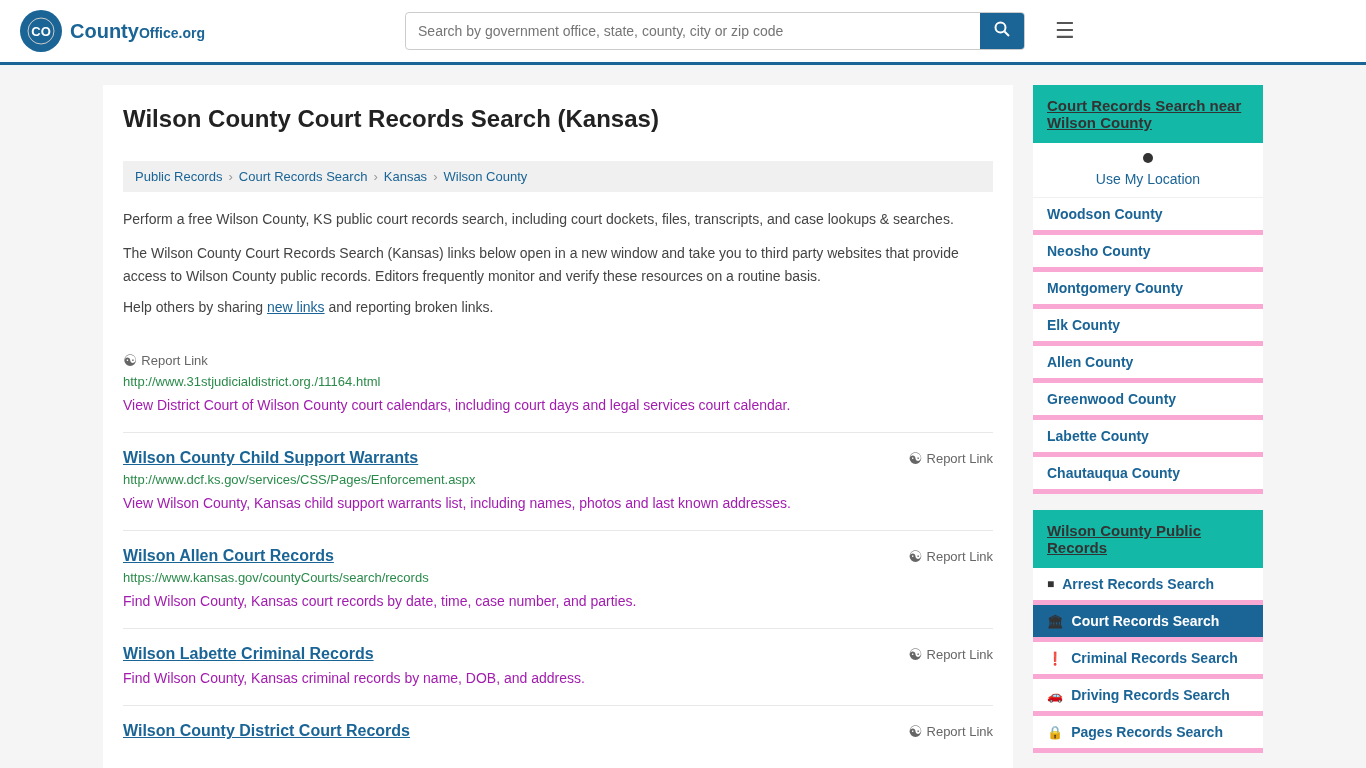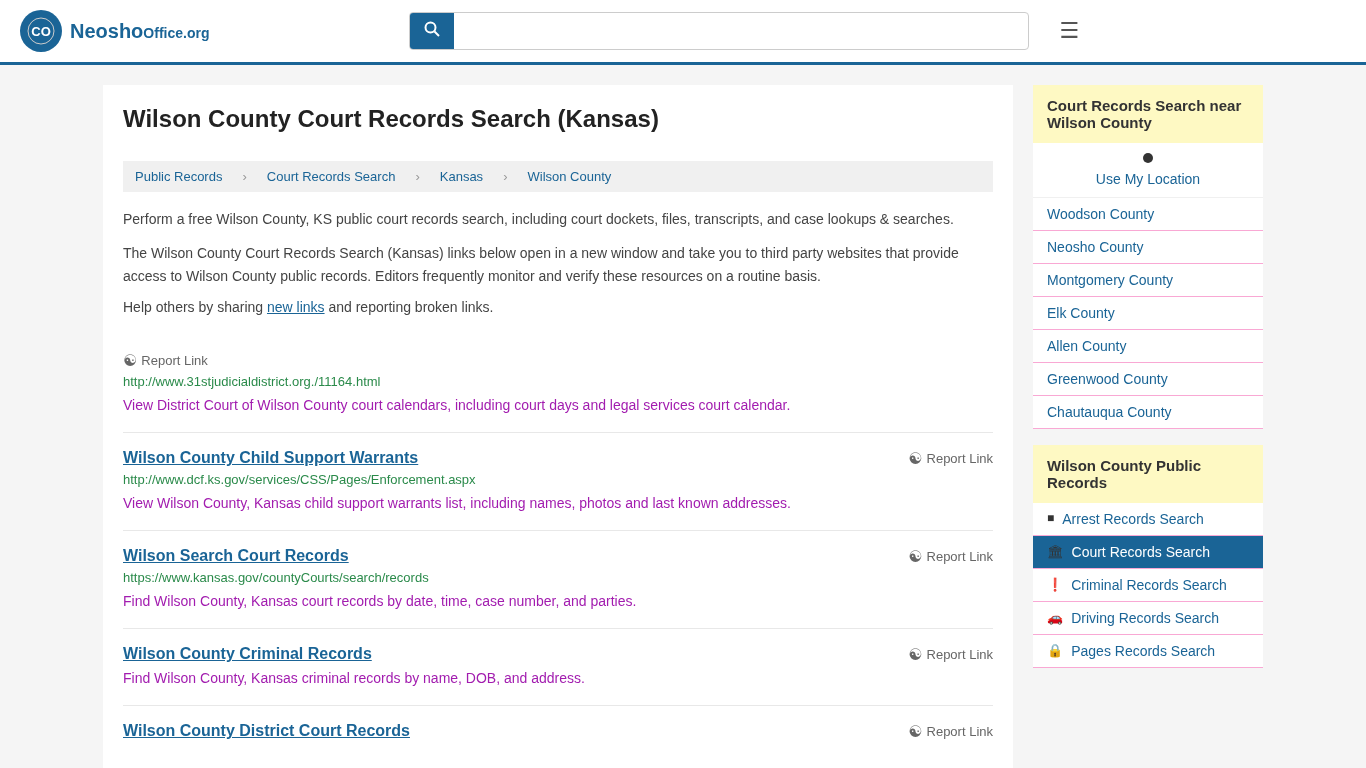--- a/index.html
+++ b/index.html
@@ -241,7 +241,7 @@
       </svg>
     </div>
     <span class="logo-text">
-      <span>Neosho</span><span class="logo-org">Office.org</span>
+      <span>County</span><span class="logo-org">Office.org</span>
     </span>
   </div>
   <div class="search-bar">

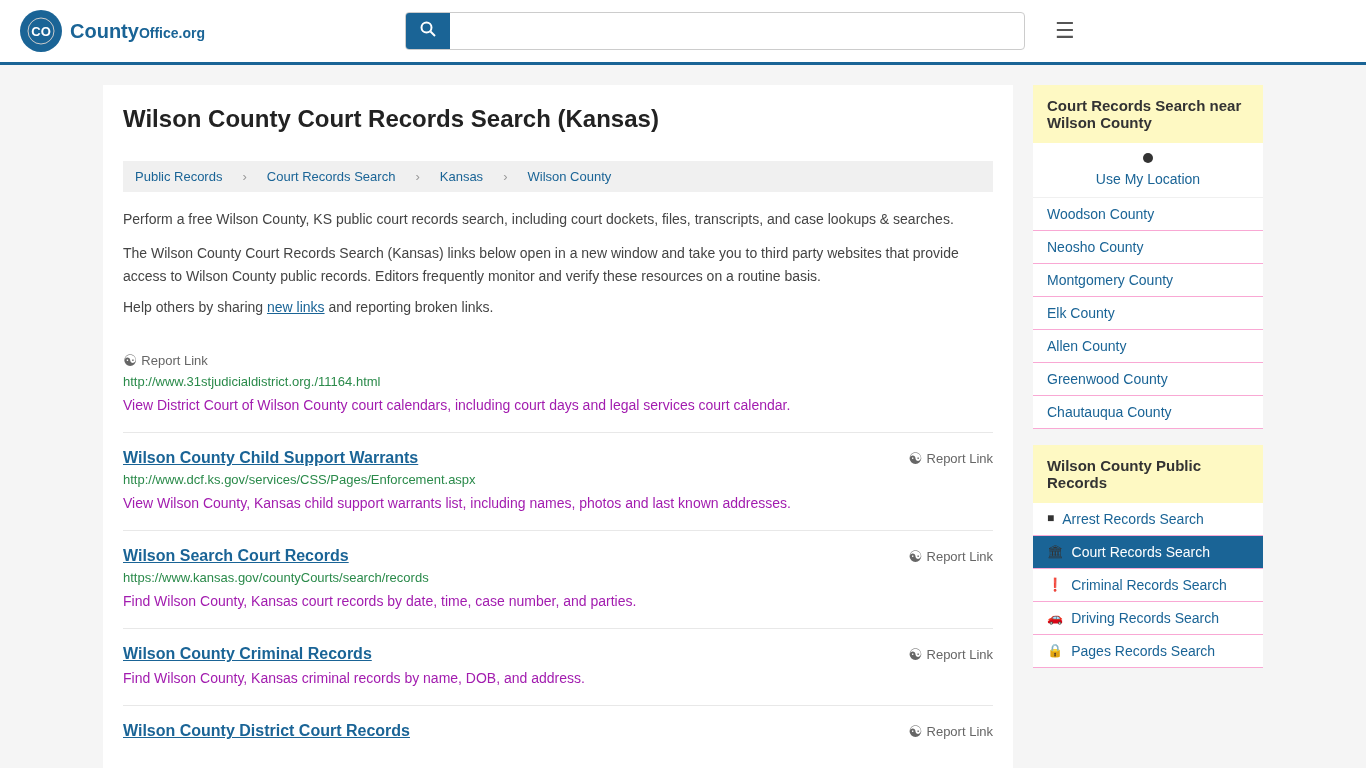--- a/index.html
+++ b/index.html
@@ -245,6 +245,7 @@
     </span>
   </div>
   <div class="search-bar">
+    <input type="text" placeholder="Search by government office, state, county, city or zip code" style="">
     <button>
       <svg width="16" height="16" viewBox="0 0 16 16" fill="white">
         <circle cx="6.5" cy="6.5" r="5" stroke="white" stroke-width="2" fill="none"></circle>

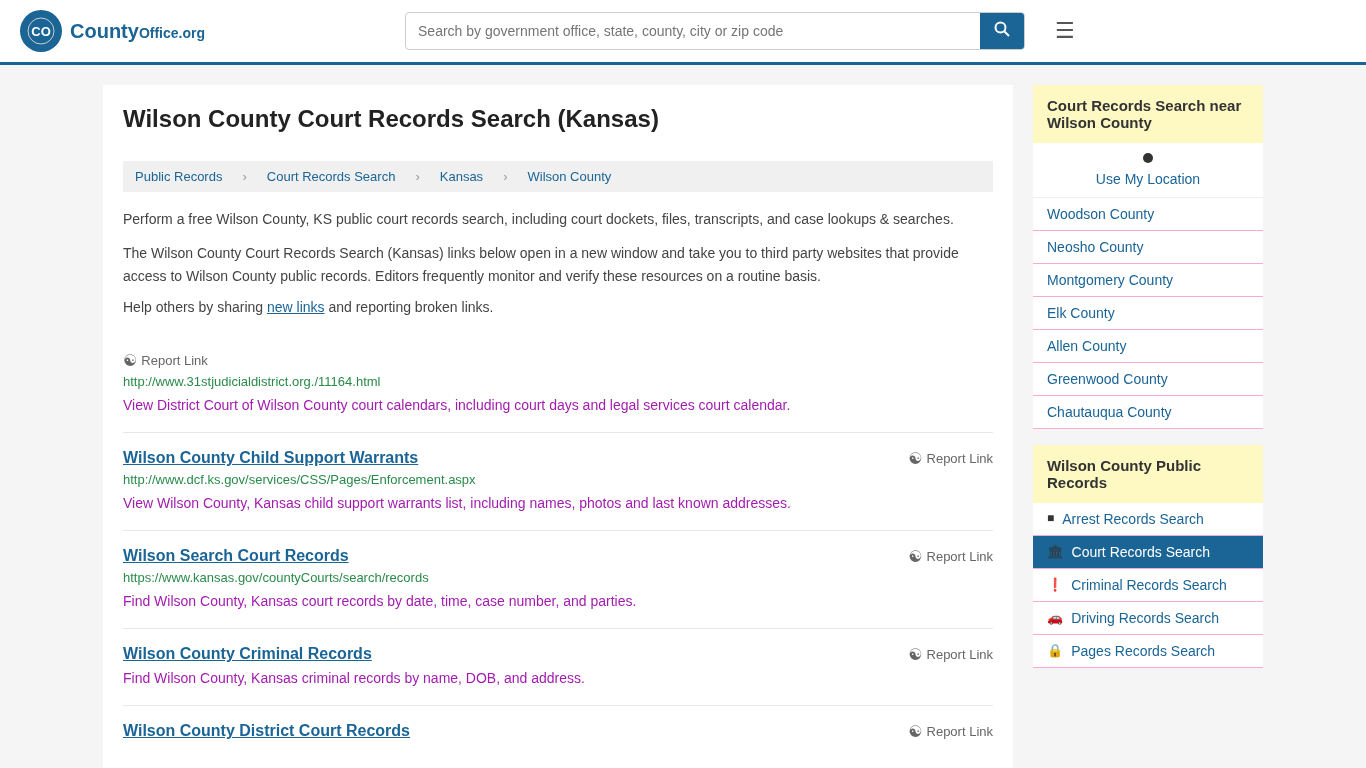--- a/index.html
+++ b/index.html
@@ -180,11 +180,12 @@
       margin-bottom: 0;
     }
     .sidebar-header {
-      background: #fef9c3;
+      background: #14b8a6;
       padding: 12px 14px;
       font-size: 15px;
       font-weight: bold;
       color: #333;
+      text-decoration: underline;
     }
     .sidebar-item {
       padding: 8px 14px;

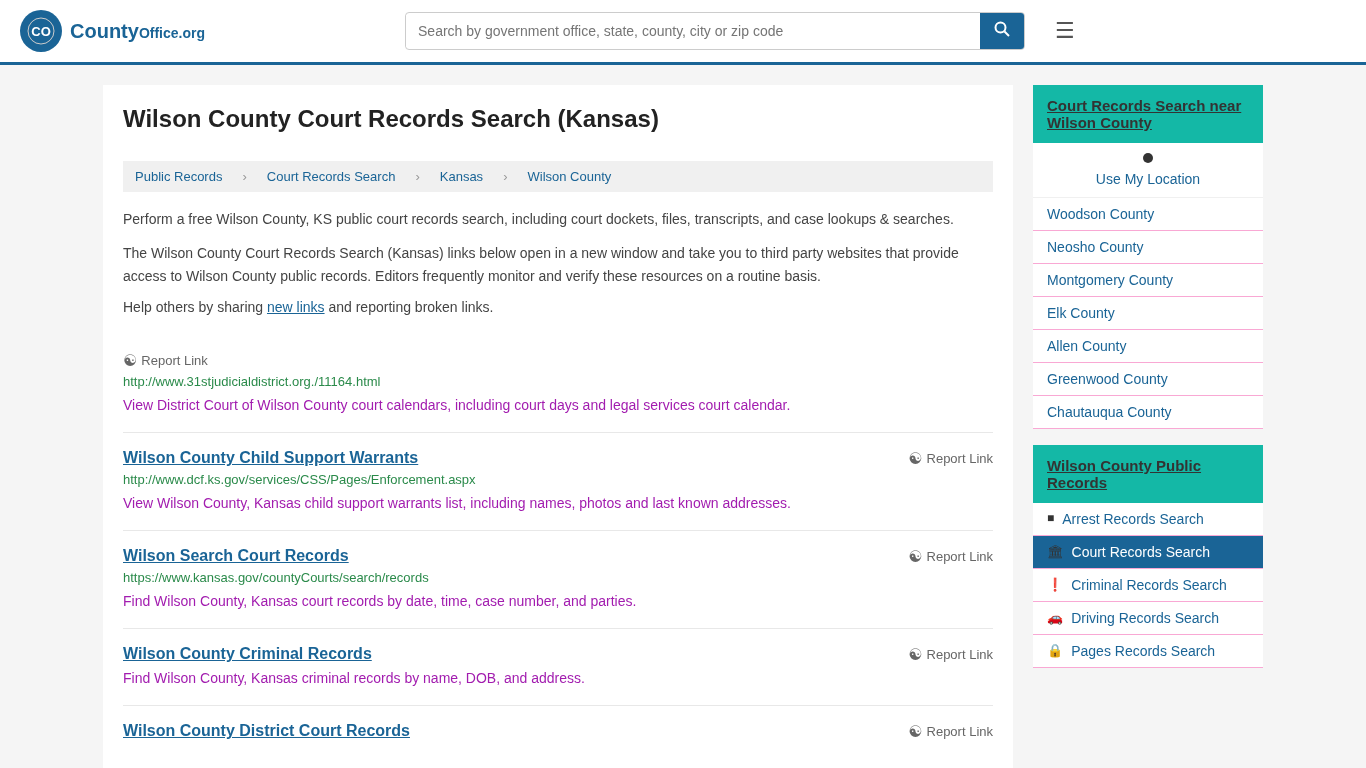--- a/index.html
+++ b/index.html
@@ -106,7 +106,7 @@
       margin-bottom: 16px;
       display: flex;
       align-items: center;
-      gap: 20px;
+      gap: 6px;
     }
     .breadcrumb a {
       color: #1a6496;

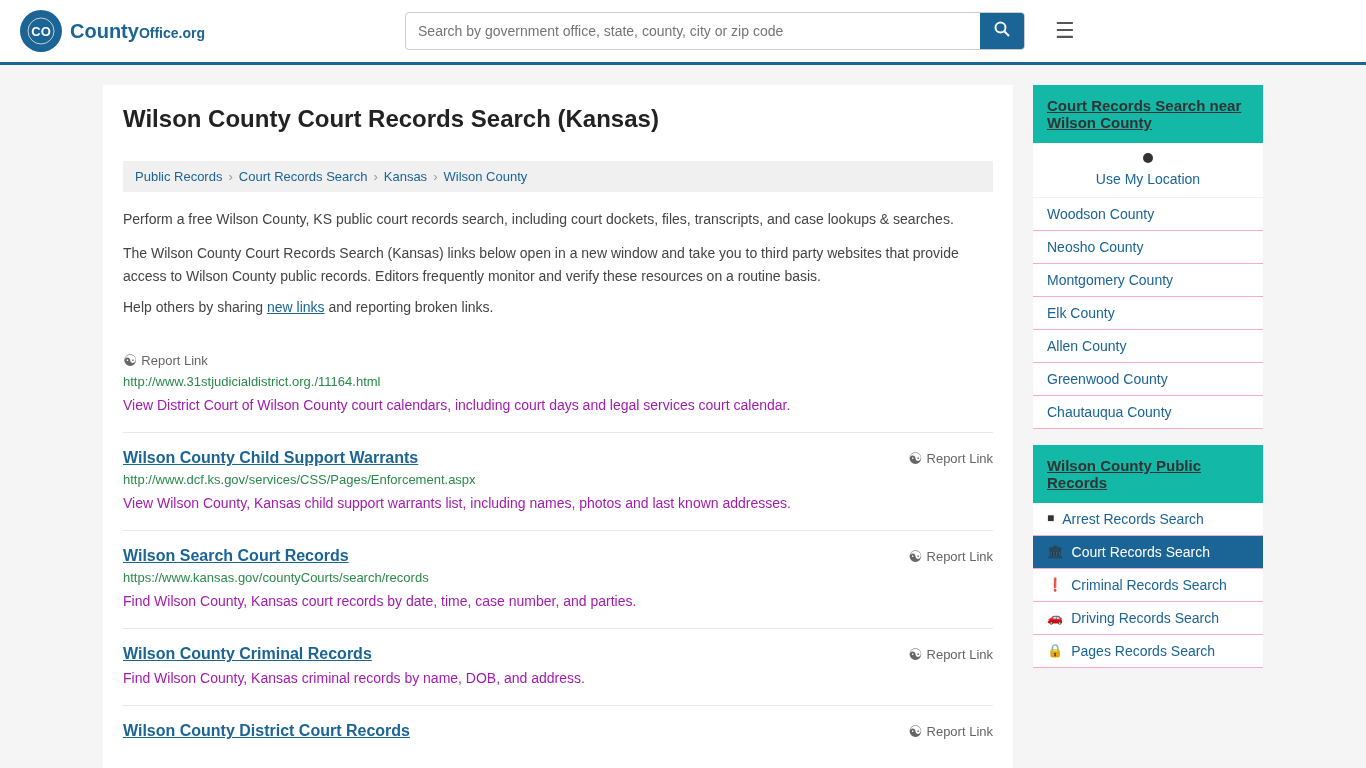--- a/index.html
+++ b/index.html
@@ -189,12 +189,13 @@
     }
     .sidebar-item {
       padding: 8px 14px;
-      border-bottom: 1px solid #f9a8d4;
-      display: flex;
-      align-items: flex-start;
+      border-bottom: 5px solid #f9a8d4;
+      display: flex;
+      align-items: center;
       gap: 8px;
       cursor: pointer;
       font-size: 14px;
+      font-weight: bold;
     }
     .sidebar-item a {
       color: #1a6496;

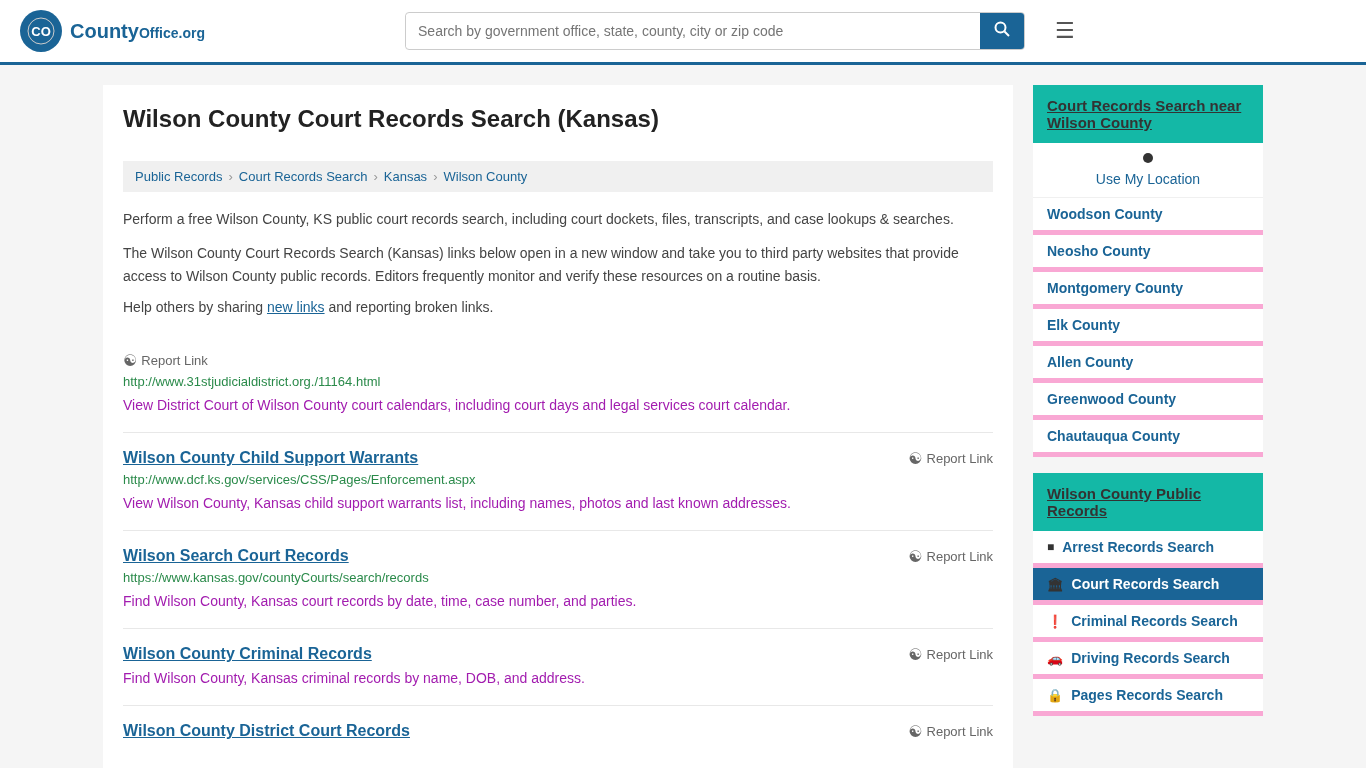--- a/index.html
+++ b/index.html
@@ -364,6 +364,9 @@
             <a href="#">Greenwood County</a>
           </div>
           <div class="sidebar-item">
+            <a href="#">Labette County</a>
+          </div>
+          <div class="sidebar-item">
             <a href="#">Chautauqua County</a>
           </div>
         </div>

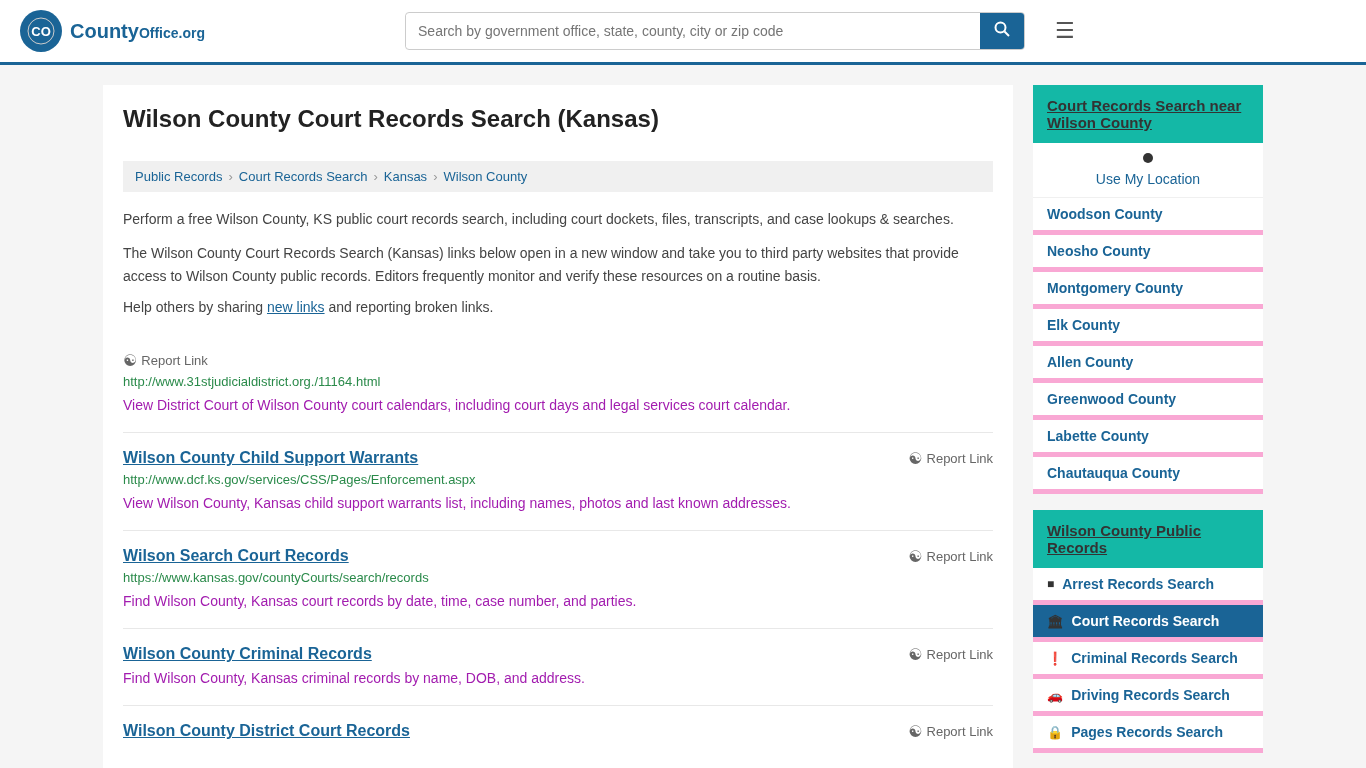--- a/index.html
+++ b/index.html
@@ -305,7 +305,7 @@
     </div>
         <div class="record-entry">
       <div class="record-header">
-        <span class="record-title">Wilson Search Court Records</span>
+        <span class="record-title">Wilson Allen Court Records</span>
         <span class="report-link">
           <span class="report-icon">☯</span>
           <span>Report Link</span>

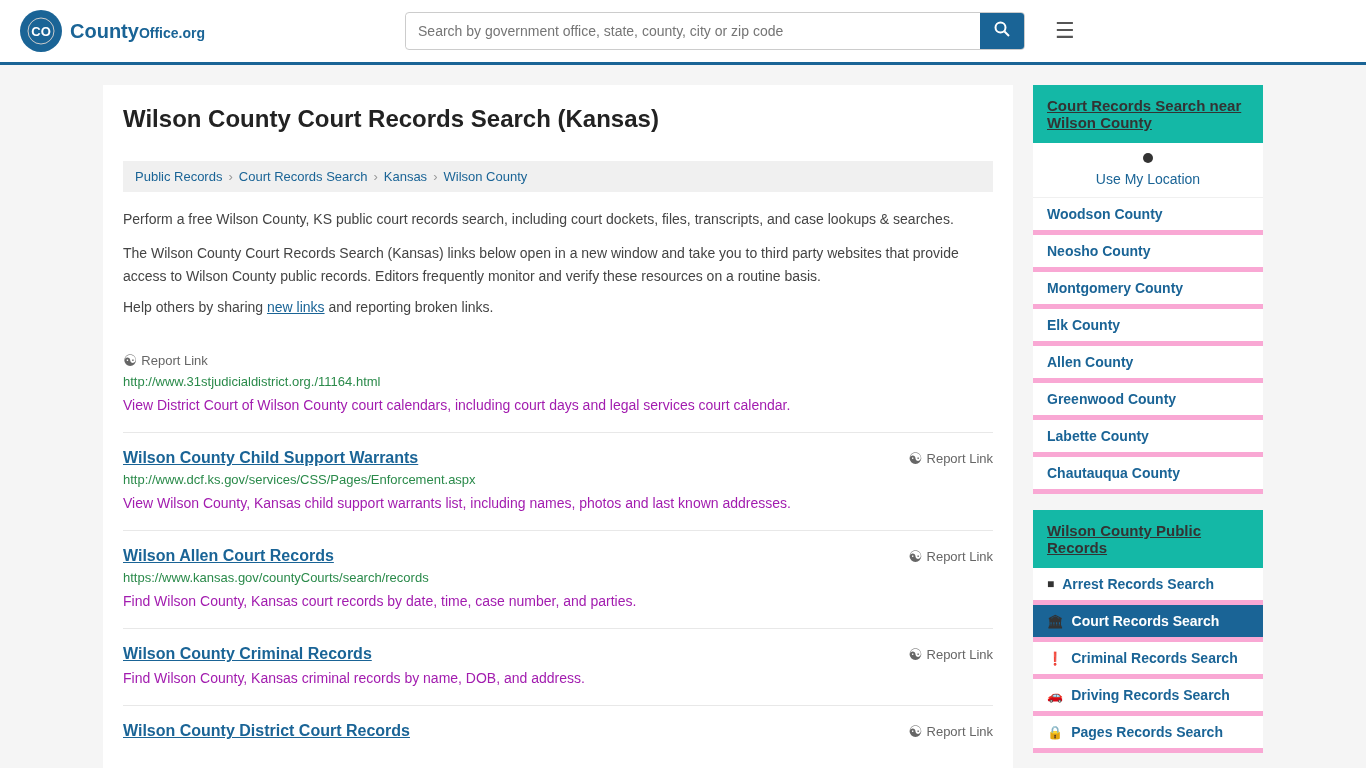--- a/index.html
+++ b/index.html
@@ -316,7 +316,7 @@
     </div>
         <div class="record-entry">
       <div class="record-header">
-        <span class="record-title">Wilson County Criminal Records</span>
+        <span class="record-title">Wilson Labette Criminal Records</span>
         <span class="report-link">
           <span class="report-icon">☯</span>
           <span>Report Link</span>

